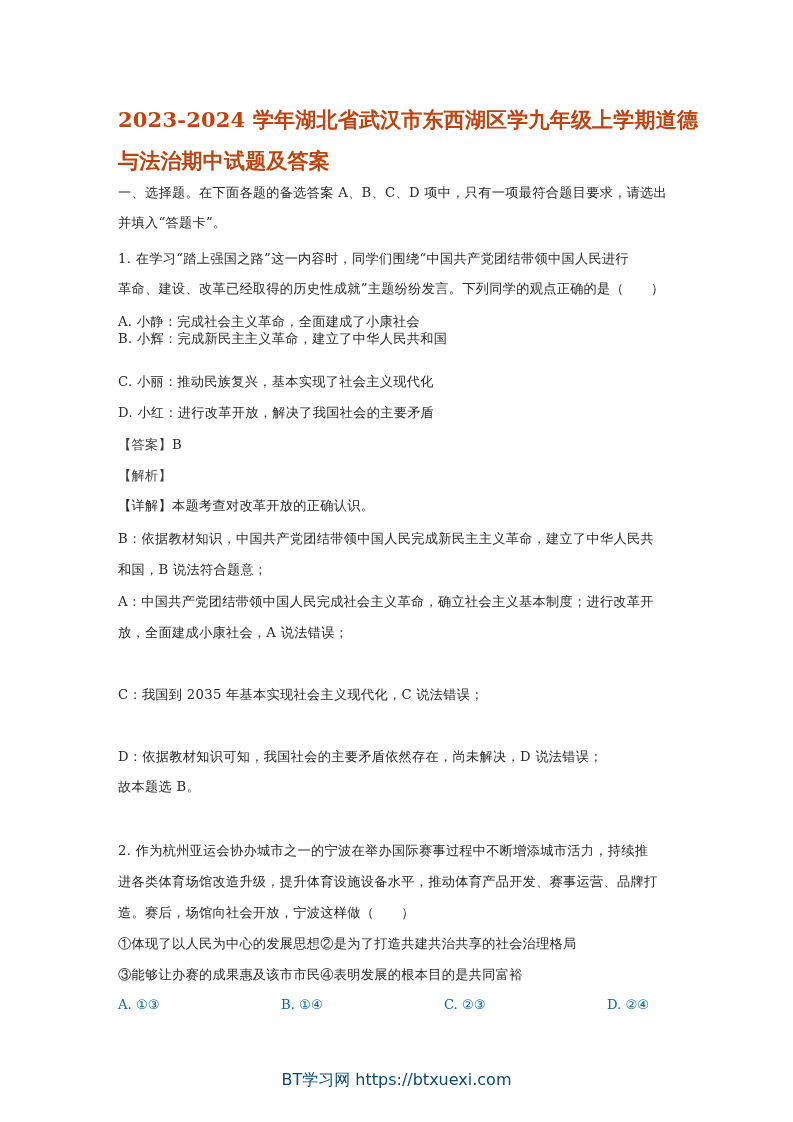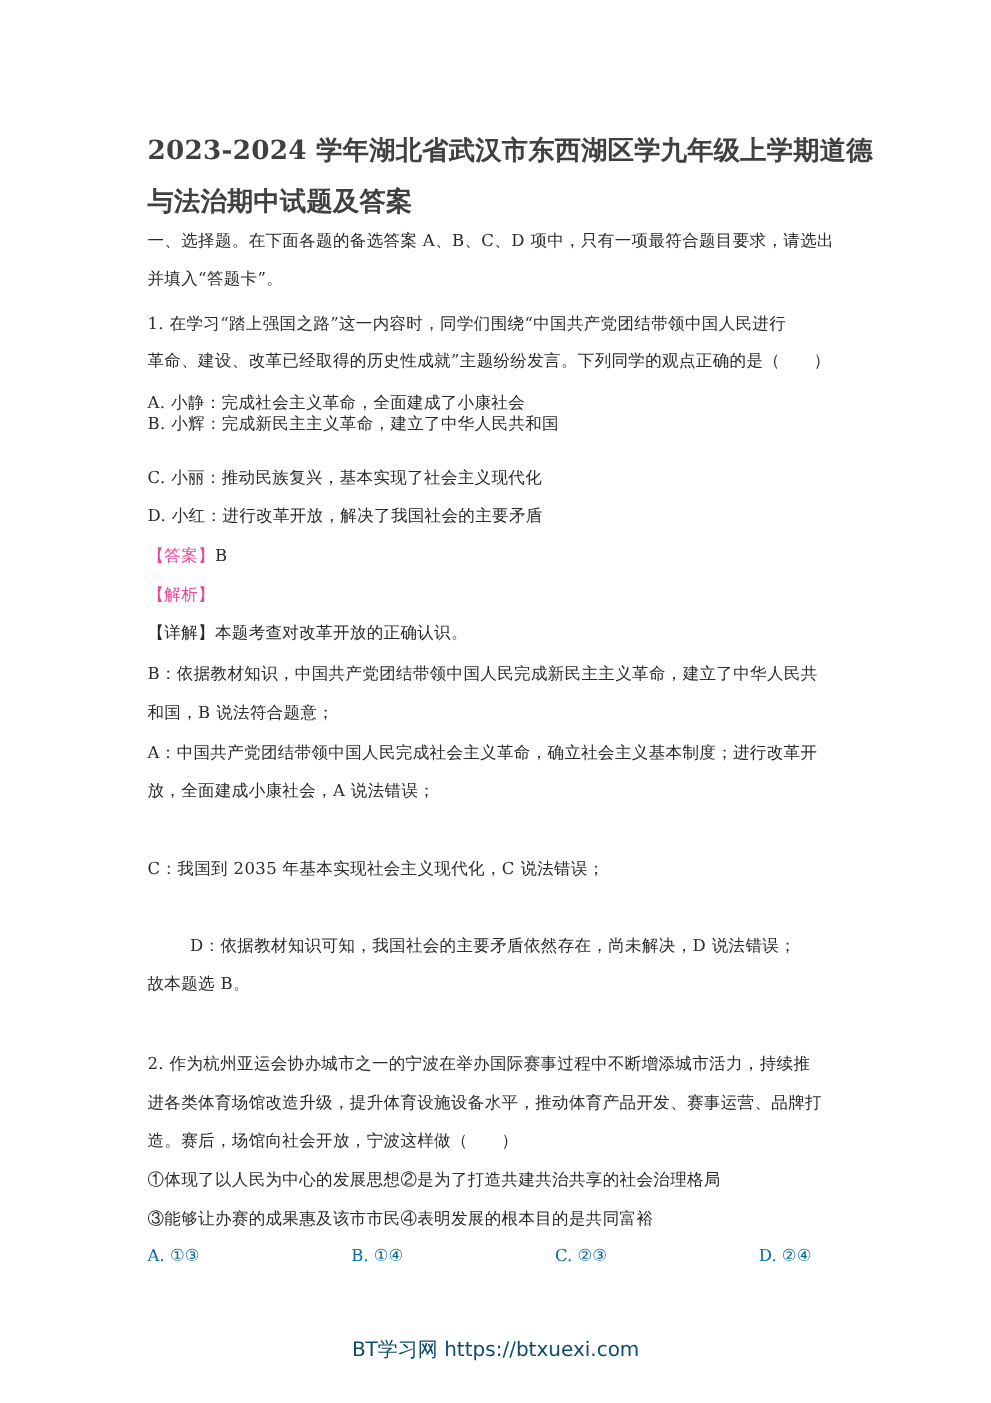--- a/index.html
+++ b/index.html
@@ -6,7 +6,7 @@
   body { width: 793px; height: 1122px; position: relative; overflow: hidden;
          font-family: "DejaVu Serif", "Liberation Serif", serif; color: #222; }
   .title { position: absolute; left: 118px; font-weight: bold; font-size: 21px;
-           color: #404040; letter-spacing: 0.2px; white-space: nowrap; }
+           color: #c2410c; letter-spacing: 0.2px; white-space: nowrap; }
   .line { position: absolute; left: 118px; font-size: 13.2px; color: #2a2a2a;
           white-space: nowrap; letter-spacing: 0.3px; }
   .label { color: #ec4899; }

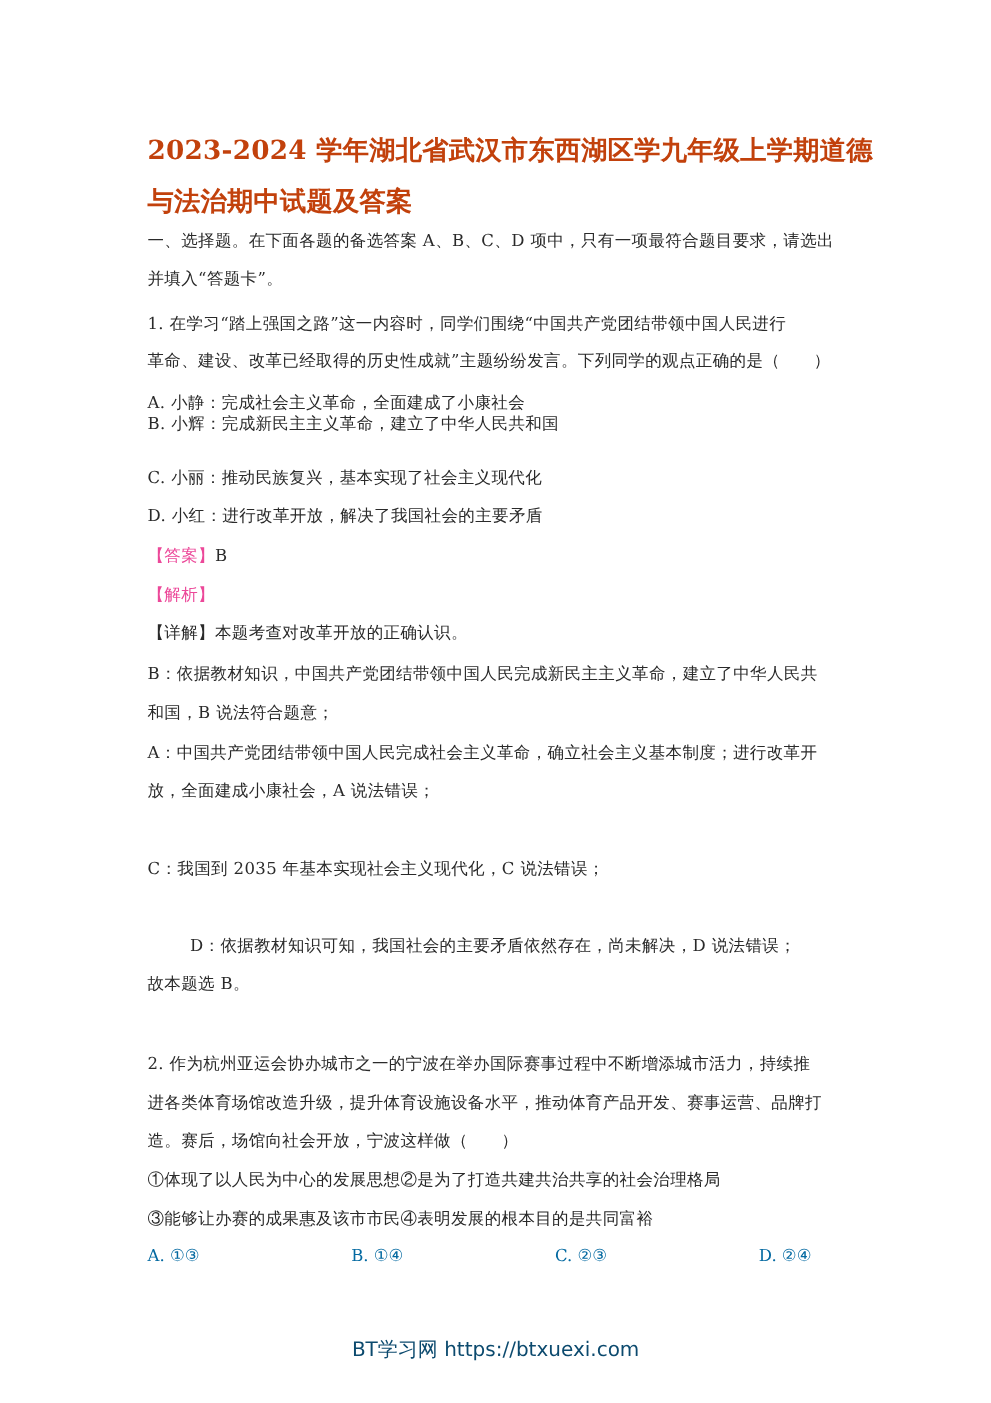--- a/index.html
+++ b/index.html
@@ -9,7 +9,7 @@
            color: #c2410c; letter-spacing: 0.2px; white-space: nowrap; }
   .line { position: absolute; left: 118px; font-size: 13.2px; color: #2a2a2a;
           white-space: nowrap; letter-spacing: 0.3px; }
-  .label { color: #ec4899; }
+  .label { color: #404040; }
   .opt { position: absolute; font-size: 13.2px; color: #0369a1; white-space: nowrap; }
   .footer { position: absolute; left: 0; right: 0; top: 1070px; text-align: center;
             font-family: "DejaVu Sans", "Liberation Sans", sans-serif; font-size: 16px; color: #0c4a6e; }

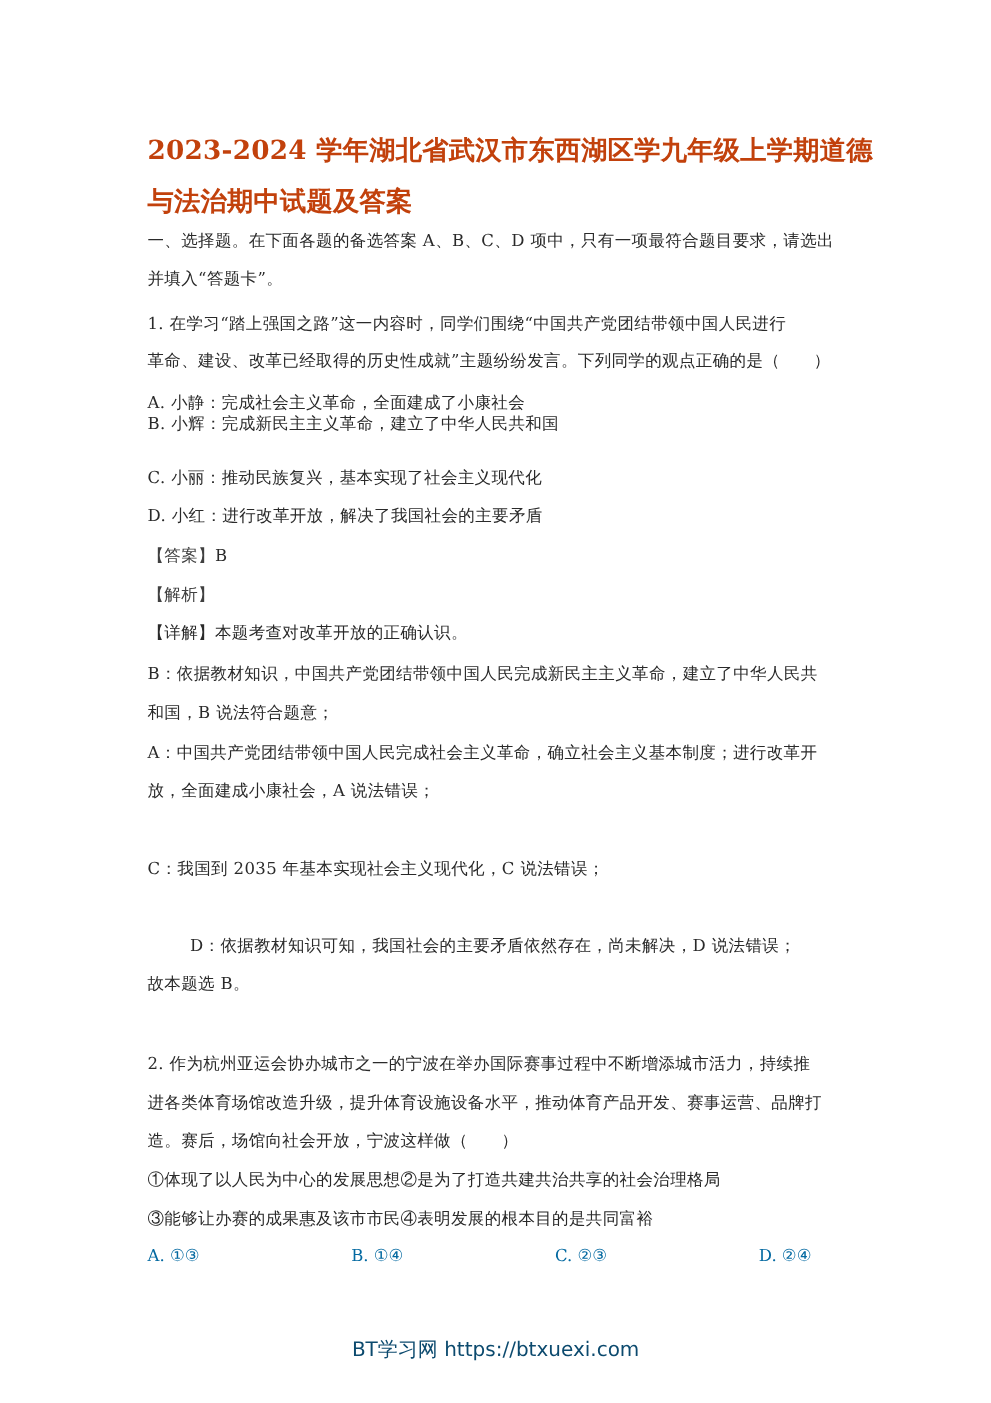--- a/index.html
+++ b/index.html
@@ -43,7 +43,7 @@
   <div class="line" style="top:593px;">A：中国共产党团结带领中国人民完成社会主义革命，确立社会主义基本制度；进行改革开</div>
   <div class="line" style="top:624px;">放，全面建成小康社会，A 说法错误；</div>
   <div class="line" style="top:686px;">C：我国到 2035 年基本实现社会主义现代化，C 说法错误；</div>
-  <div class="line" style="top:748px;margin-left:34px;">D：依据教材知识可知，我国社会的主要矛盾依然存在，尚未解决，D 说法错误；</div>
+  <div class="line" style="top:748px;">D：依据教材知识可知，我国社会的主要矛盾依然存在，尚未解决，D 说法错误；</div>
   <div class="line" style="top:778px;">故本题选 B。</div>
 
   <div class="line" style="top:842px;">2. 作为杭州亚运会协办城市之一的宁波在举办国际赛事过程中不断增添城市活力，持续推</div>

